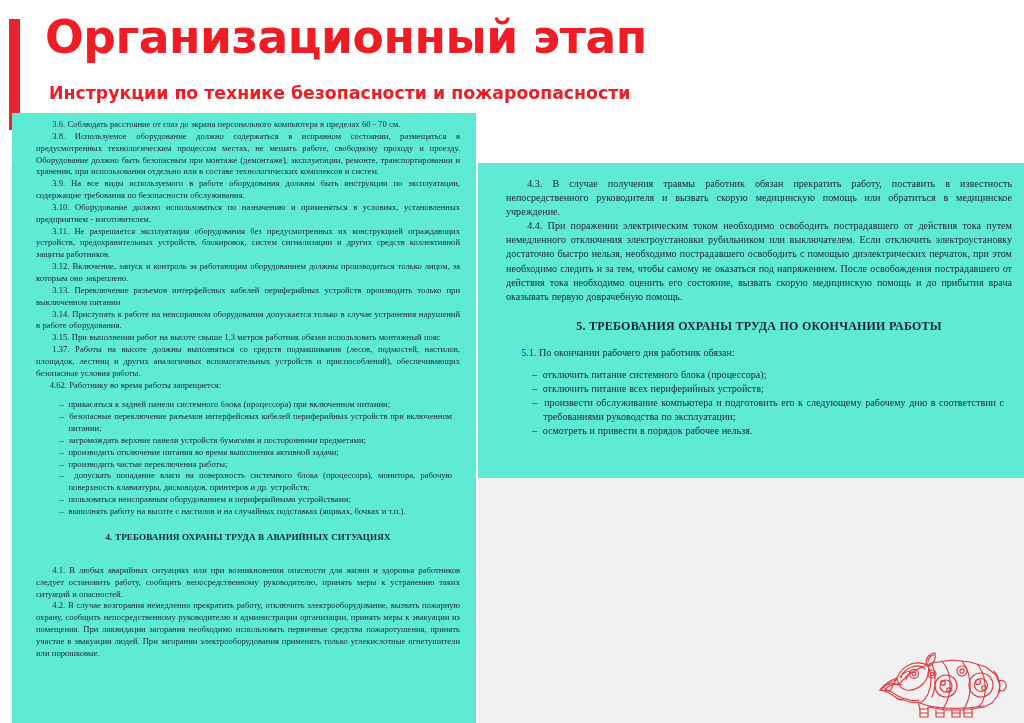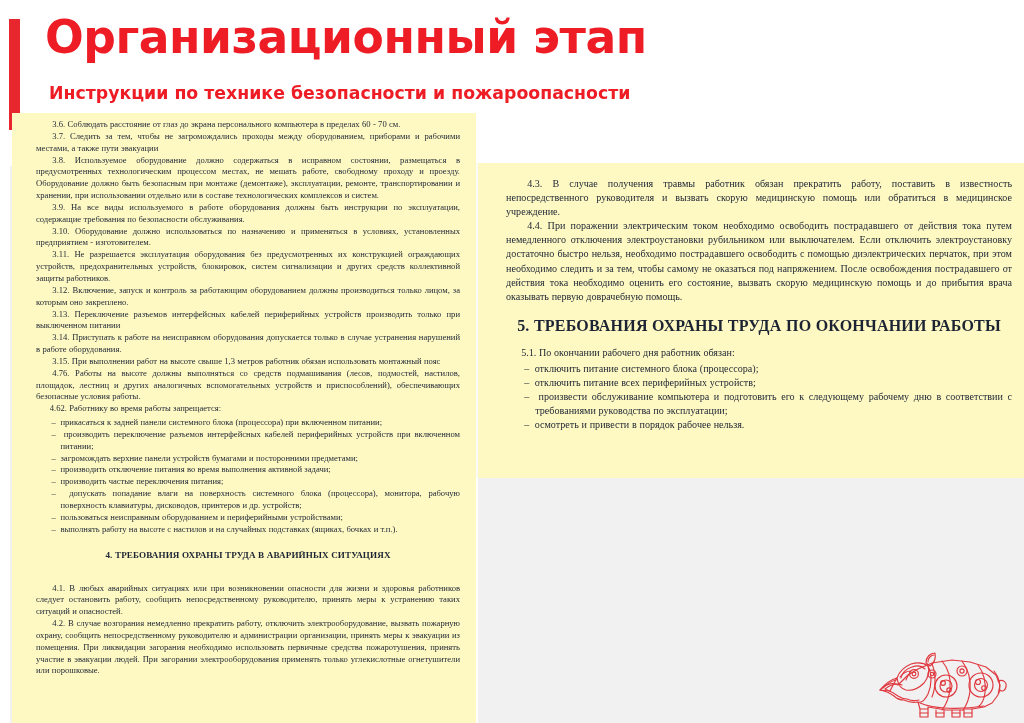--- a/index.html
+++ b/index.html
@@ -64,7 +64,7 @@
     position:absolute;inset:0;
     padding:0;
     
-    background:#fef9c3;
+    background:#5eead4;
   }
 
   .col{

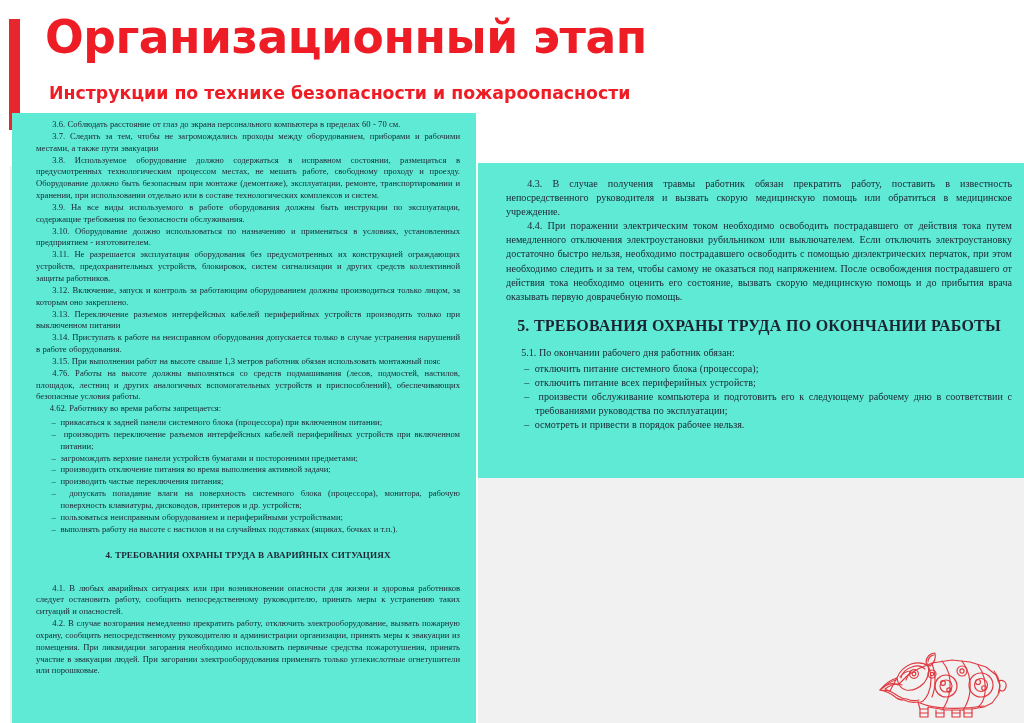--- a/index.html
+++ b/index.html
@@ -136,7 +136,6 @@
     <div class="col col-left">
 
       <p class="para">3.6. Соблюдать расстояние от глаз до экрана персонального компьютера в пределах 60 - 70 см.</p>
-      <p class="para">3.7. Следить за тем, чтобы не загромождались проходы между оборудованием, приборами и рабочими местами, а также пути эвакуации</p>
       <p class="para">3.8. Используемое оборудование должно содержаться в исправном состоянии, размещаться в предусмотренных технологическим процессом местах, не мешать работе, свободному проходу и проезду. Оборудование должно быть безопасным при монтаже (демонтаже), эксплуатации, ремонте, транспортировании и хранении, при использовании отдельно или в составе технологических комплексов и систем.</p>
       <p class="para">3.9. На все виды используемого в работе оборудования должны быть инструкции по эксплуатации, содержащие требования по безопасности обслуживания.</p>
       <p class="para">3.10. Оборудование должно использоваться по назначению и применяться в условиях, установленных предприятием - изготовителем.</p>

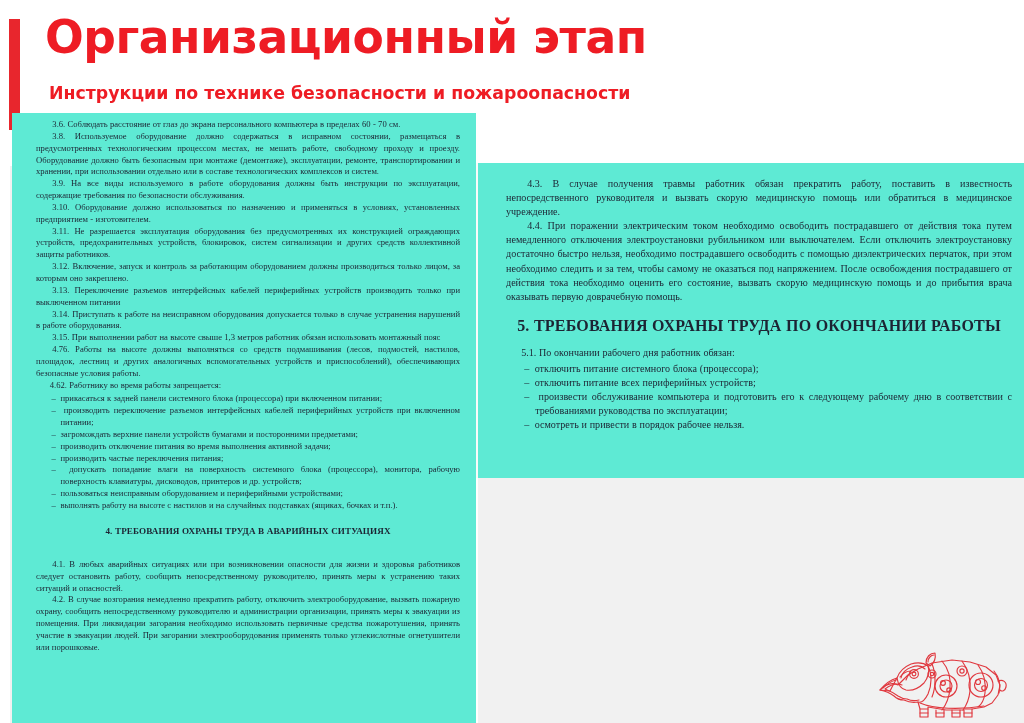--- a/index.html
+++ b/index.html
@@ -106,7 +106,7 @@
   }
   .col-right h3.sec{
     margin:16px 0 14px 0;
-    font-size:16px;
+    font-size:12px;
     letter-spacing:0.2px;
   }
   .lead{margin:0 0 2px 0;text-indent:1.6em;}

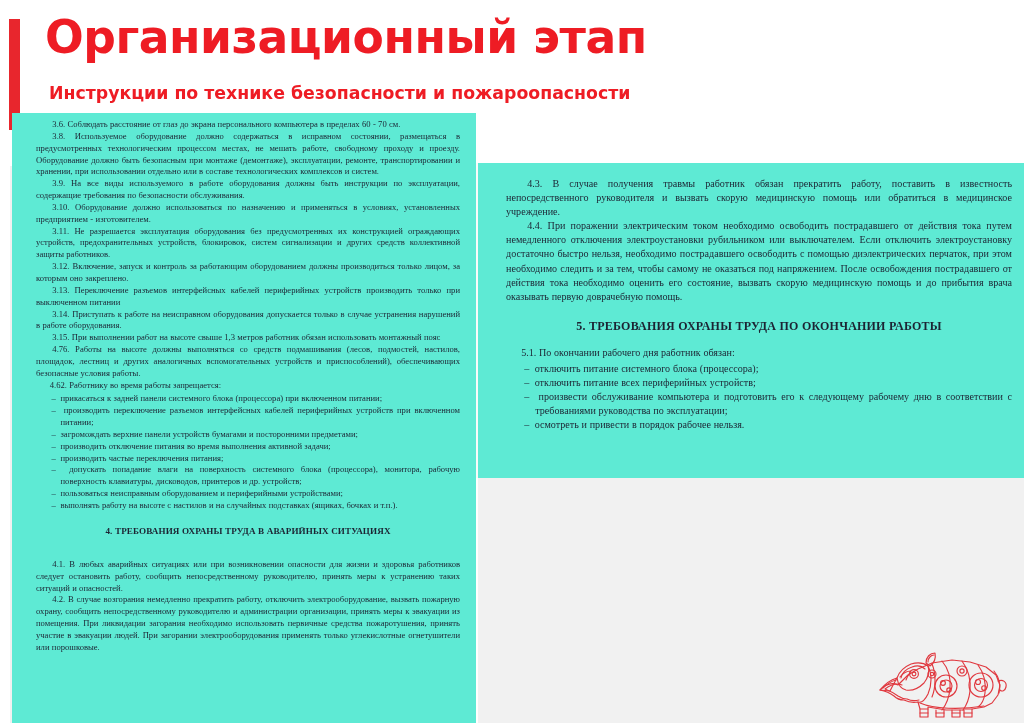--- a/index.html
+++ b/index.html
@@ -144,7 +144,7 @@
       <p class="para">3.13. Переключение разъемов интерфейсных кабелей периферийных устройств производить только при выключенном питании</p>
       <p class="para">3.14. Приступать к работе на неисправном оборудования допускается только в случае устранения нарушений в работе оборудования.</p>
       <p class="para">3.15. При выполнении работ на высоте свыше 1,3 метров работник обязан использовать монтажный пояс</p>
-      <p class="para">4.76. Работы на высоте должны выполняться со средств подмашивания (лесов, подмостей, настилов, площадок, лестниц и других аналогичных вспомогательных устройств и приспособлений), обеспечивающих безопасные условия работы.</p>
+      <p class="para">1.37. Работы на высоте должны выполняться со средств подмашивания (лесов, подмостей, настилов, площадок, лестниц и других аналогичных вспомогательных устройств и приспособлений), обеспечивающих безопасные условия работы.</p>
 
       <p class="lead">4.62. Работнику во время работы запрещается:</p>
       <ul class="dashlist">

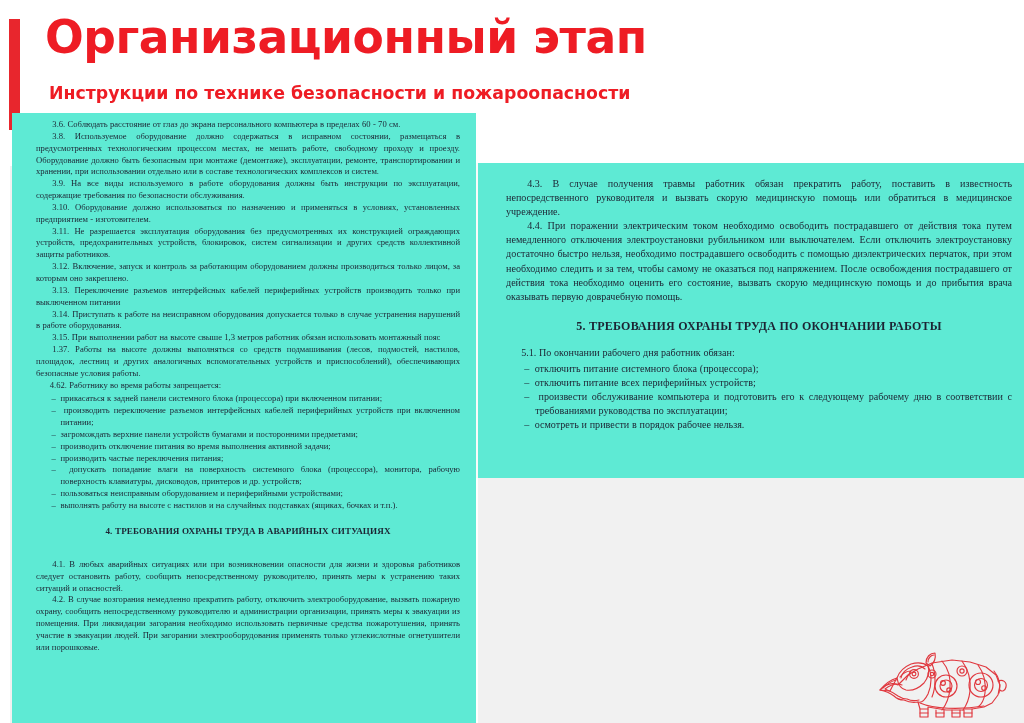--- a/index.html
+++ b/index.html
@@ -85,7 +85,7 @@
   p.para{margin:0;text-indent:1.9em;text-align:justify;}
   .col-right p.para{text-indent:2.1em;}
 
-  ul.dashlist{margin:0;padding:0;list-style:none;}
+  ul.dashlist{margin:8px;padding:0;list-style:none;}
   ul.dashlist li{
     margin:0;
     padding-left:2.85em;

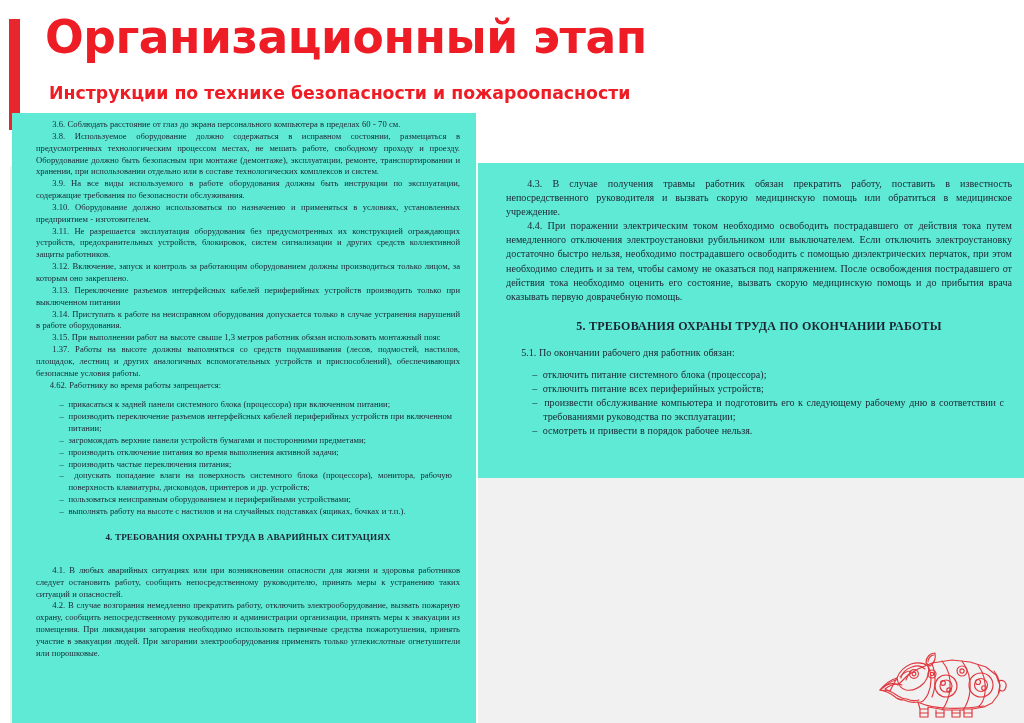--- a/index.html
+++ b/index.html
@@ -149,7 +149,7 @@
       <p class="lead">4.62. Работнику во время работы запрещается:</p>
       <ul class="dashlist">
         <li>прикасаться к задней панели системного блока (процессора) при включенном питании;</li>
-        <li>производить переключение разъемов интерфейсных кабелей периферийных устройств при включенном питании;</li>
+        <li>безопасные переключение разъемов интерфейсных кабелей периферийных устройств при включенном питании;</li>
         <li>загромождать верхние панели устройств бумагами и посторонними предметами;</li>
         <li>производить отключение питания во время выполнения активной задачи;</li>
         <li>производить частые переключения питания;</li>

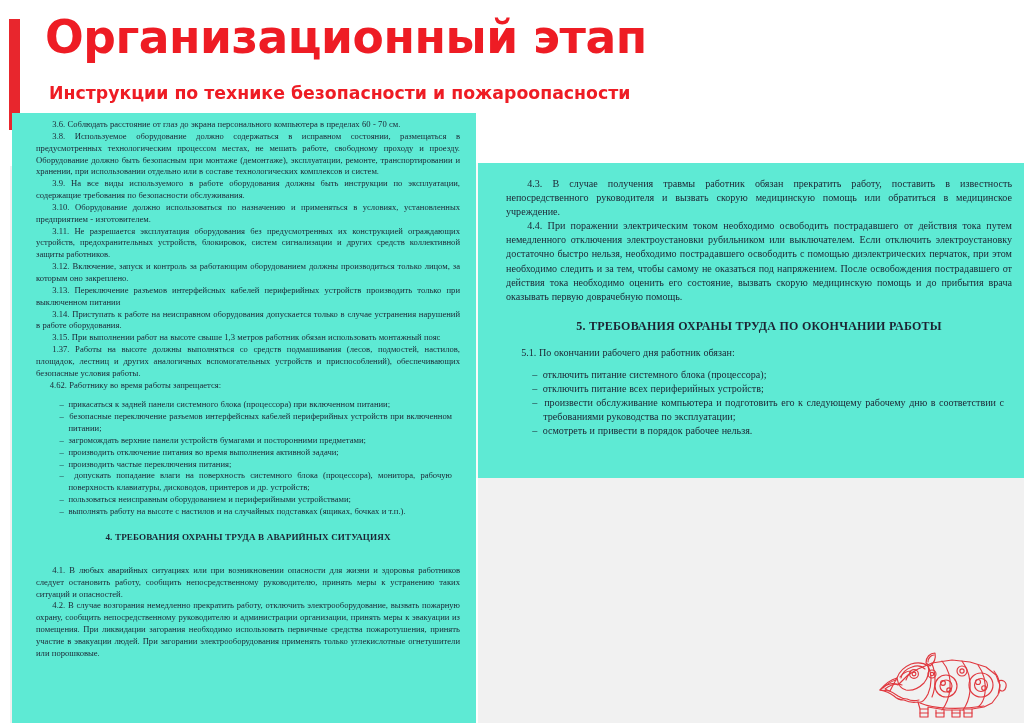--- a/index.html
+++ b/index.html
@@ -152,7 +152,7 @@
         <li>безопасные переключение разъемов интерфейсных кабелей периферийных устройств при включенном питании;</li>
         <li>загромождать верхние панели устройств бумагами и посторонними предметами;</li>
         <li>производить отключение питания во время выполнения активной задачи;</li>
-        <li>производить частые переключения питания;</li>
+        <li>производить частые переключения работы;</li>
         <li>допускать попадание влаги на поверхность системного блока (процессора), монитора, рабочую поверхность клавиатуры, дисководов, принтеров и др. устройств;</li>
         <li>пользоваться неисправным оборудованием и периферийными устройствами;</li>
         <li>выполнять работу на высоте с настилов и на случайных подставках (ящиках, бочках и т.п.).</li>

